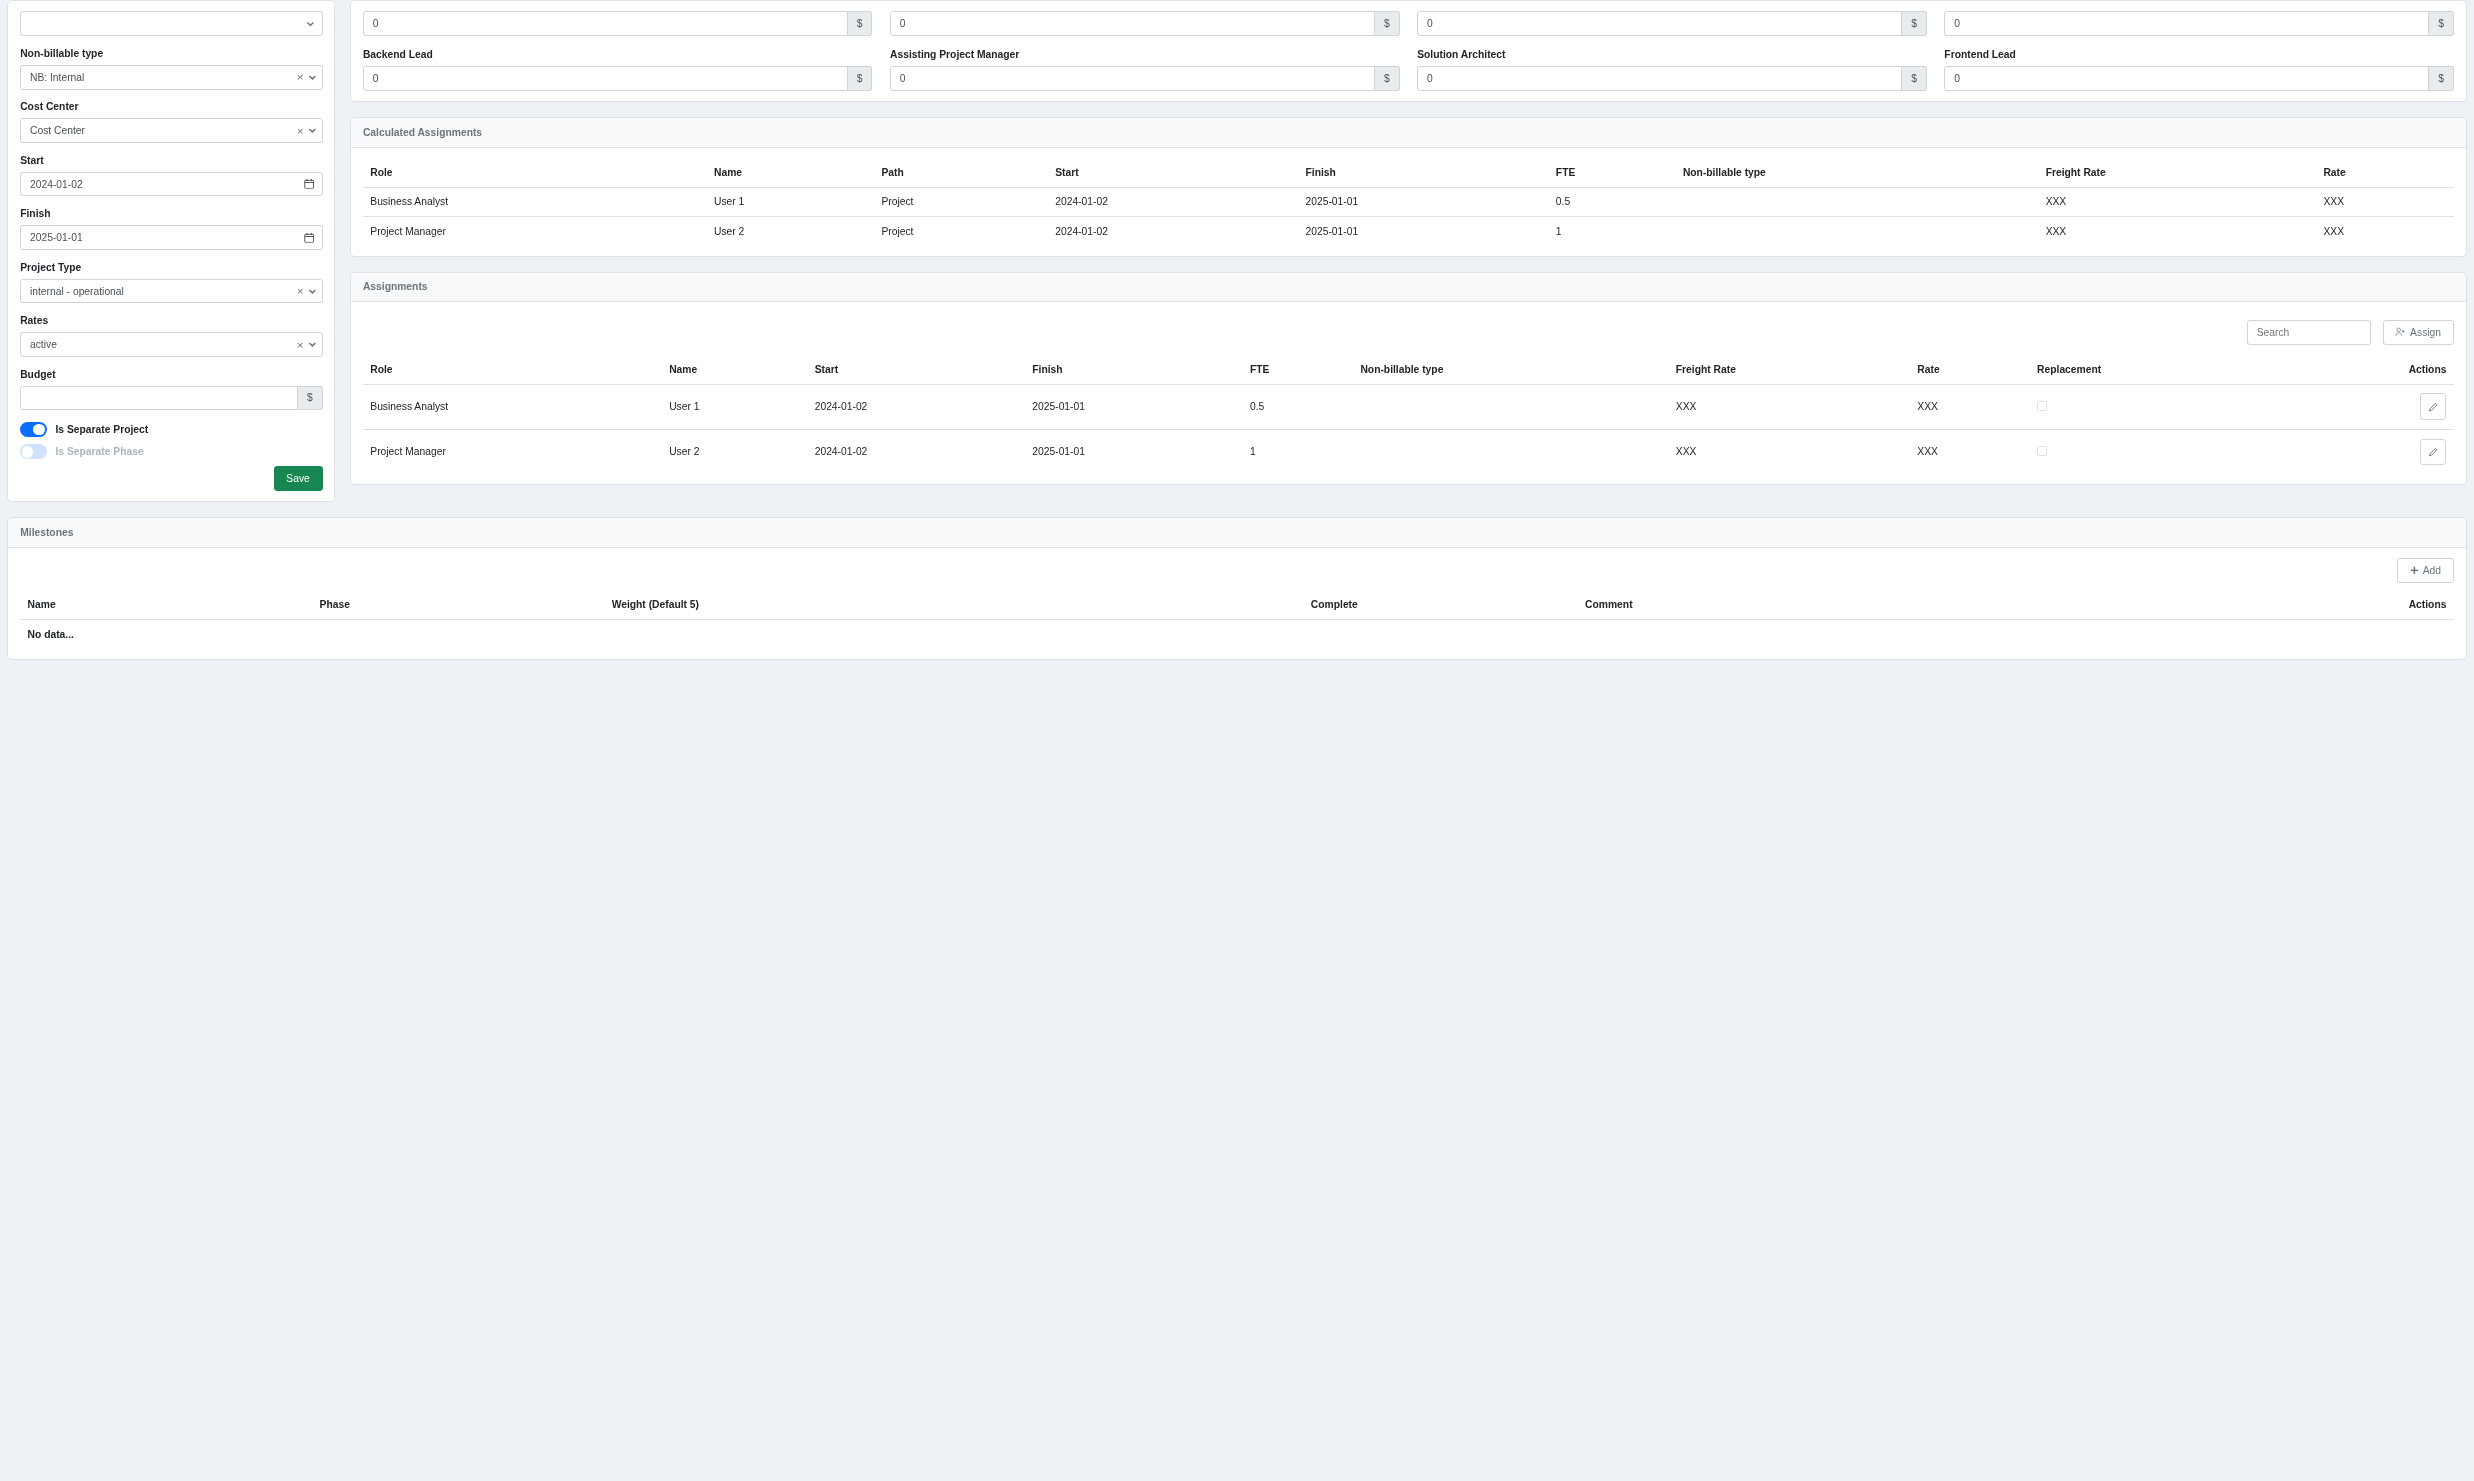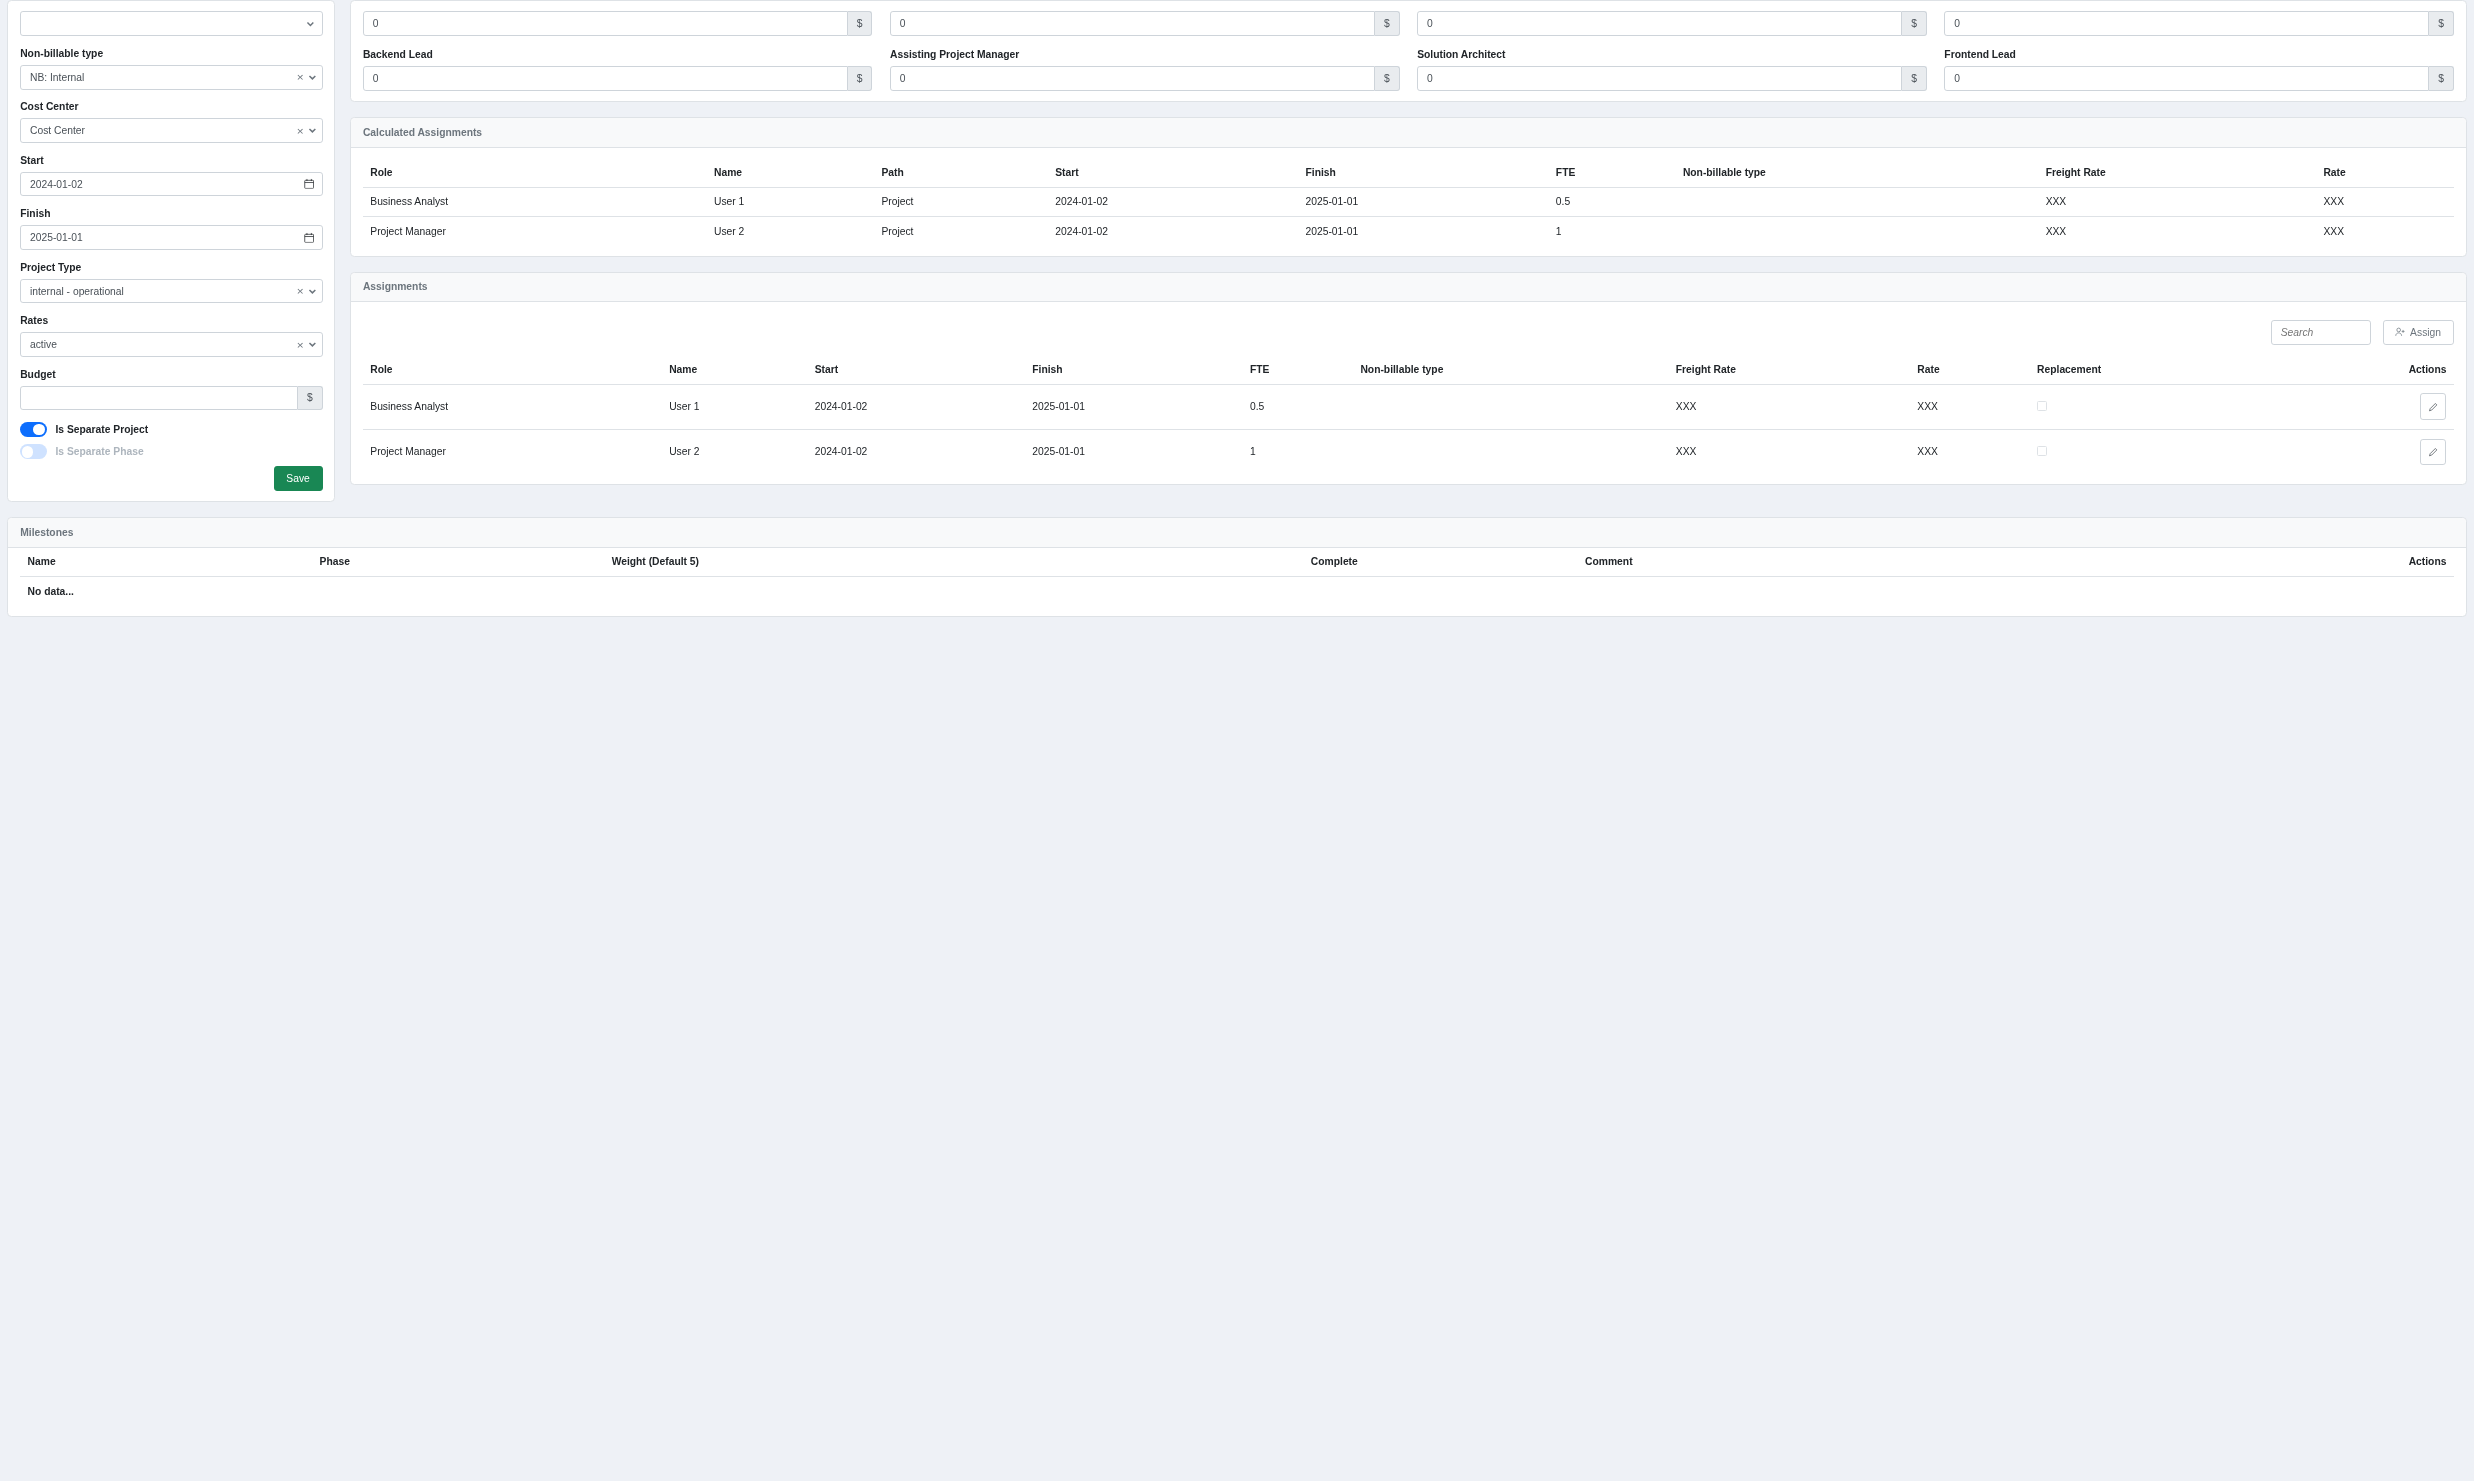--- a/index.html
+++ b/index.html
@@ -150,8 +150,7 @@
   padding: 7.4px 0 10.3px;
 }
 .search-input {
-  width: 100px;
-  font-style: italic;
+  width: 124px;
 }
 .icon-btn {
   width: 26.5px; height: 26.5px;

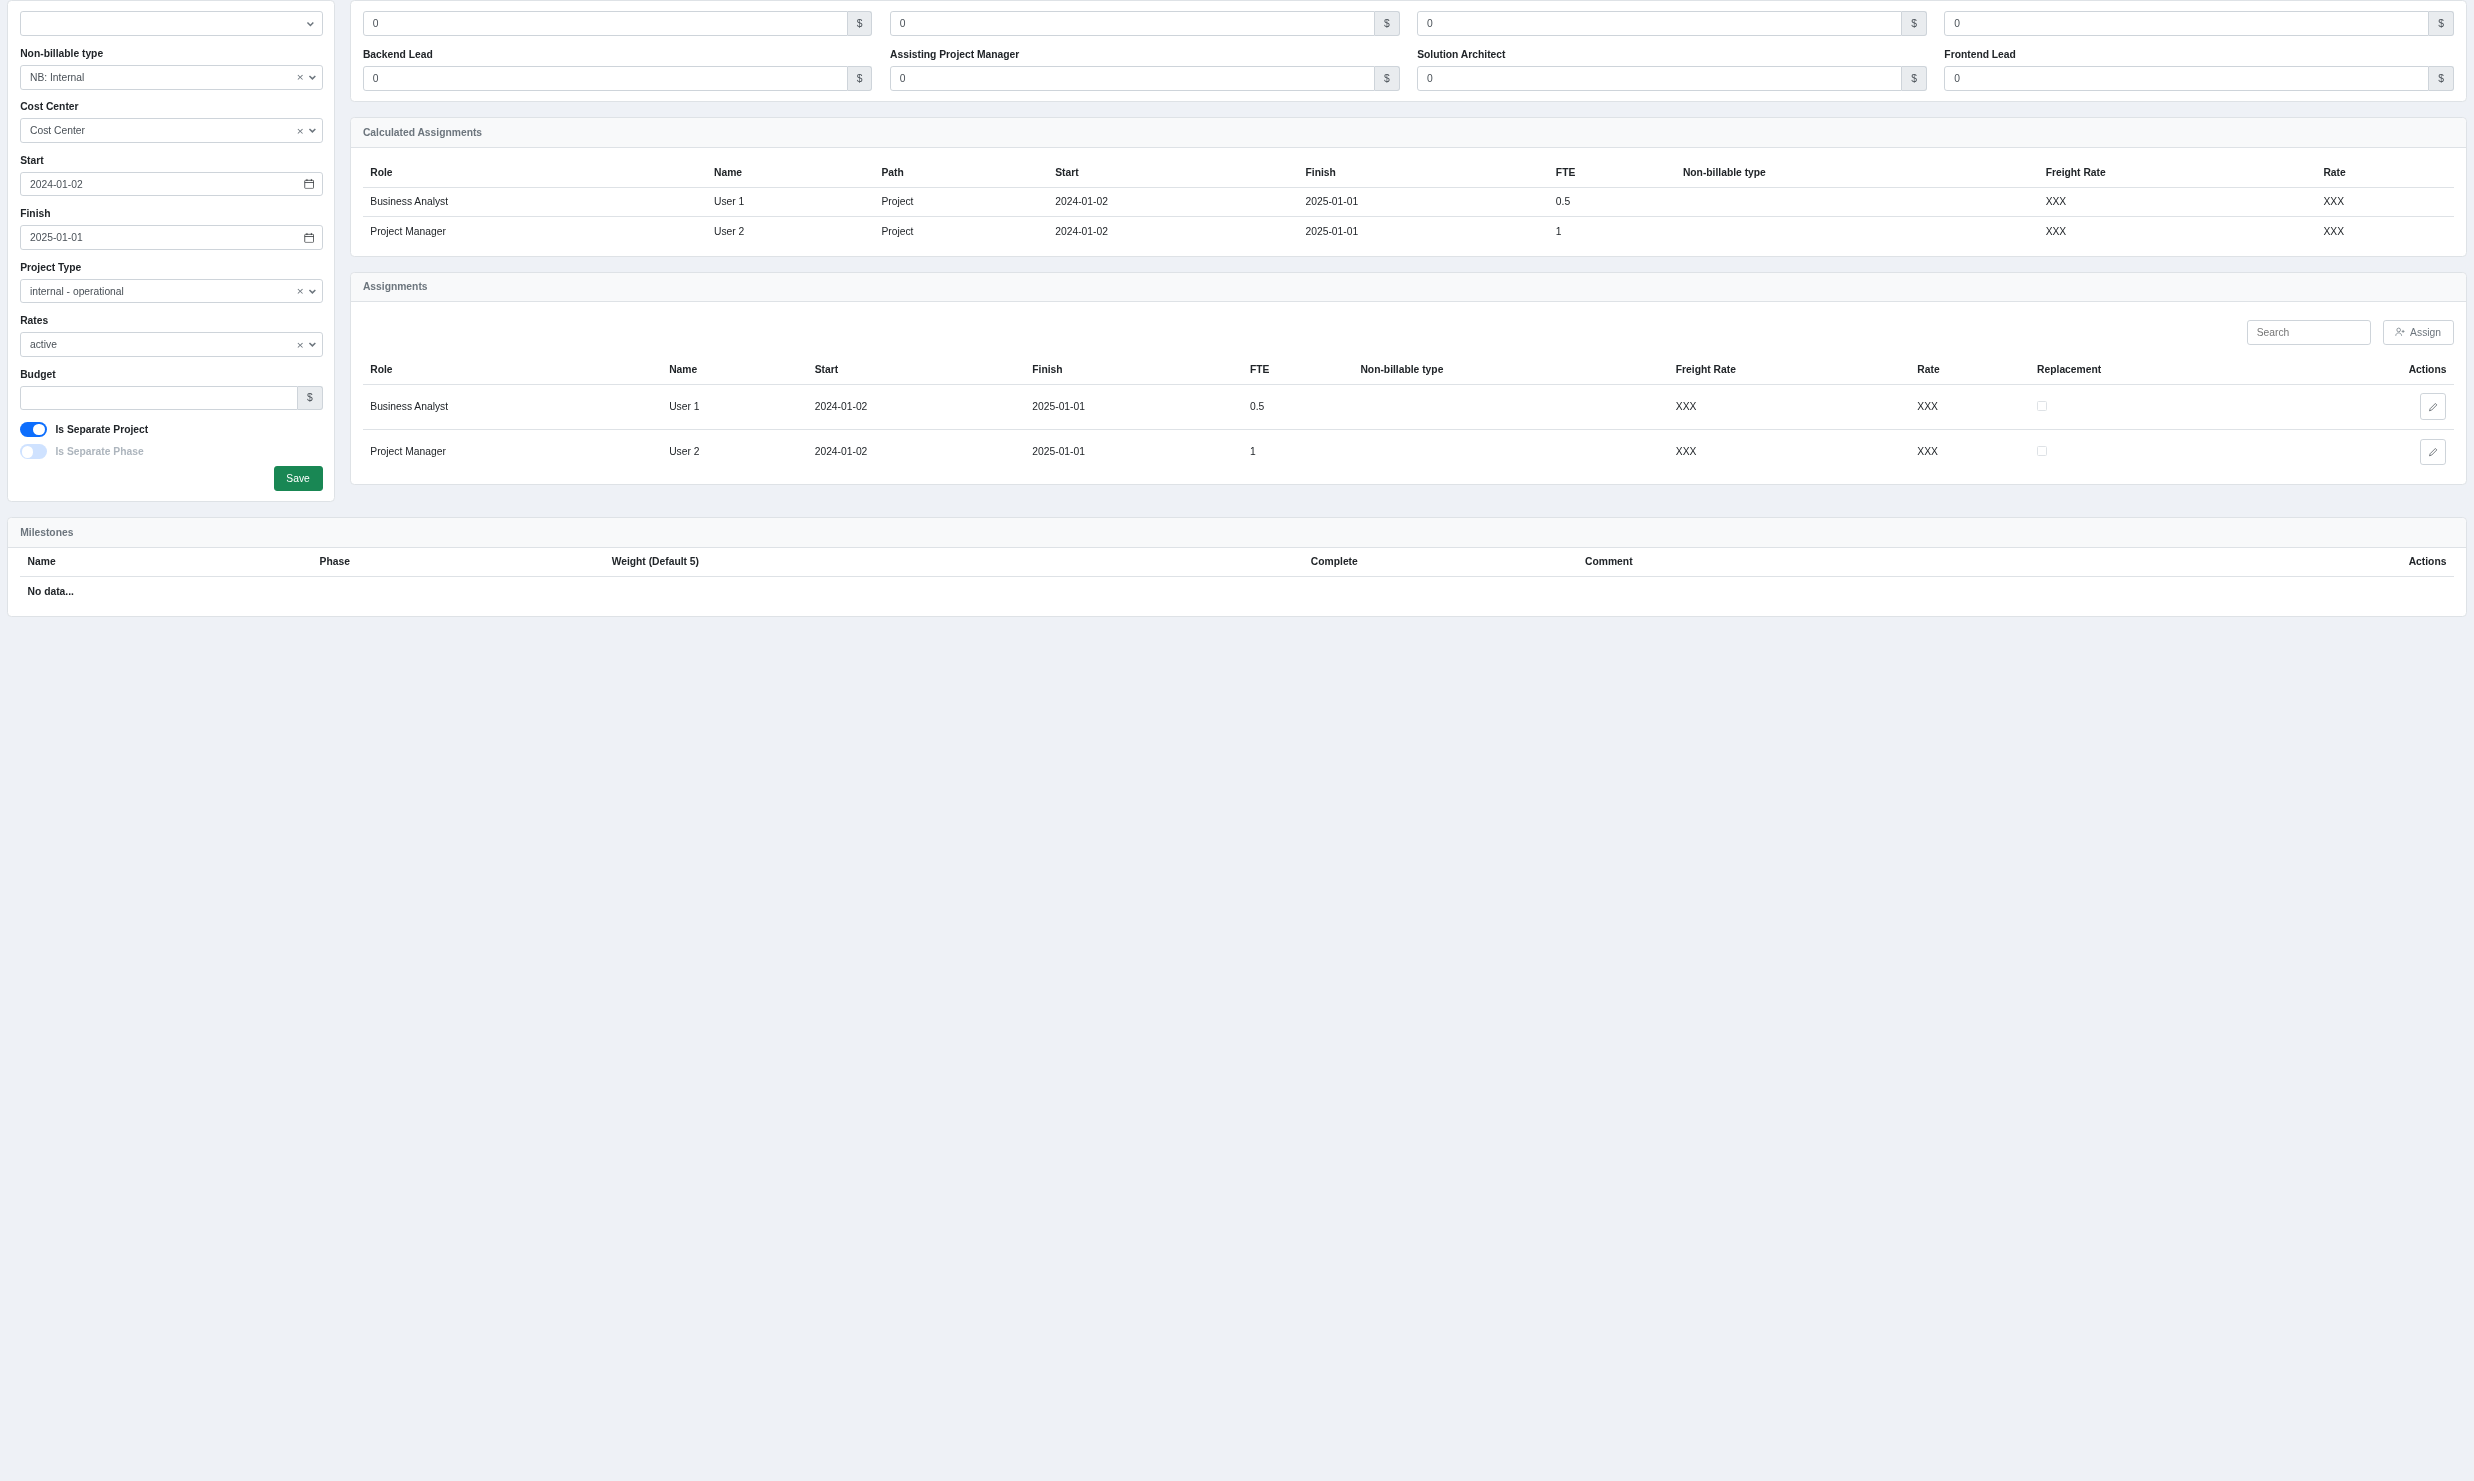--- a/index.html
+++ b/index.html
@@ -507,6 +507,17 @@
 
 <div class="card full-width-card milestones">
   <div class="card-header">Milestones</div>
+  <div class="milestone-toolbar">
+    <button class="btn btn-outline">
+      <span>
+        <svg width="8.8" height="8.8" viewBox="0 0 12 12">
+            <line x1="6" y1="1" x2="6" y2="11" stroke="#6c757d" stroke-width="2"></line>
+            <line x1="1" y1="6" x2="11" y2="6" stroke="#6c757d" stroke-width="2"></line>
+          </svg>
+      </span>
+      <span>Add</span>
+    </button>
+  </div>
   <div class="card-body" style="padding-top:0">
     <table class="table">
       <thead>

